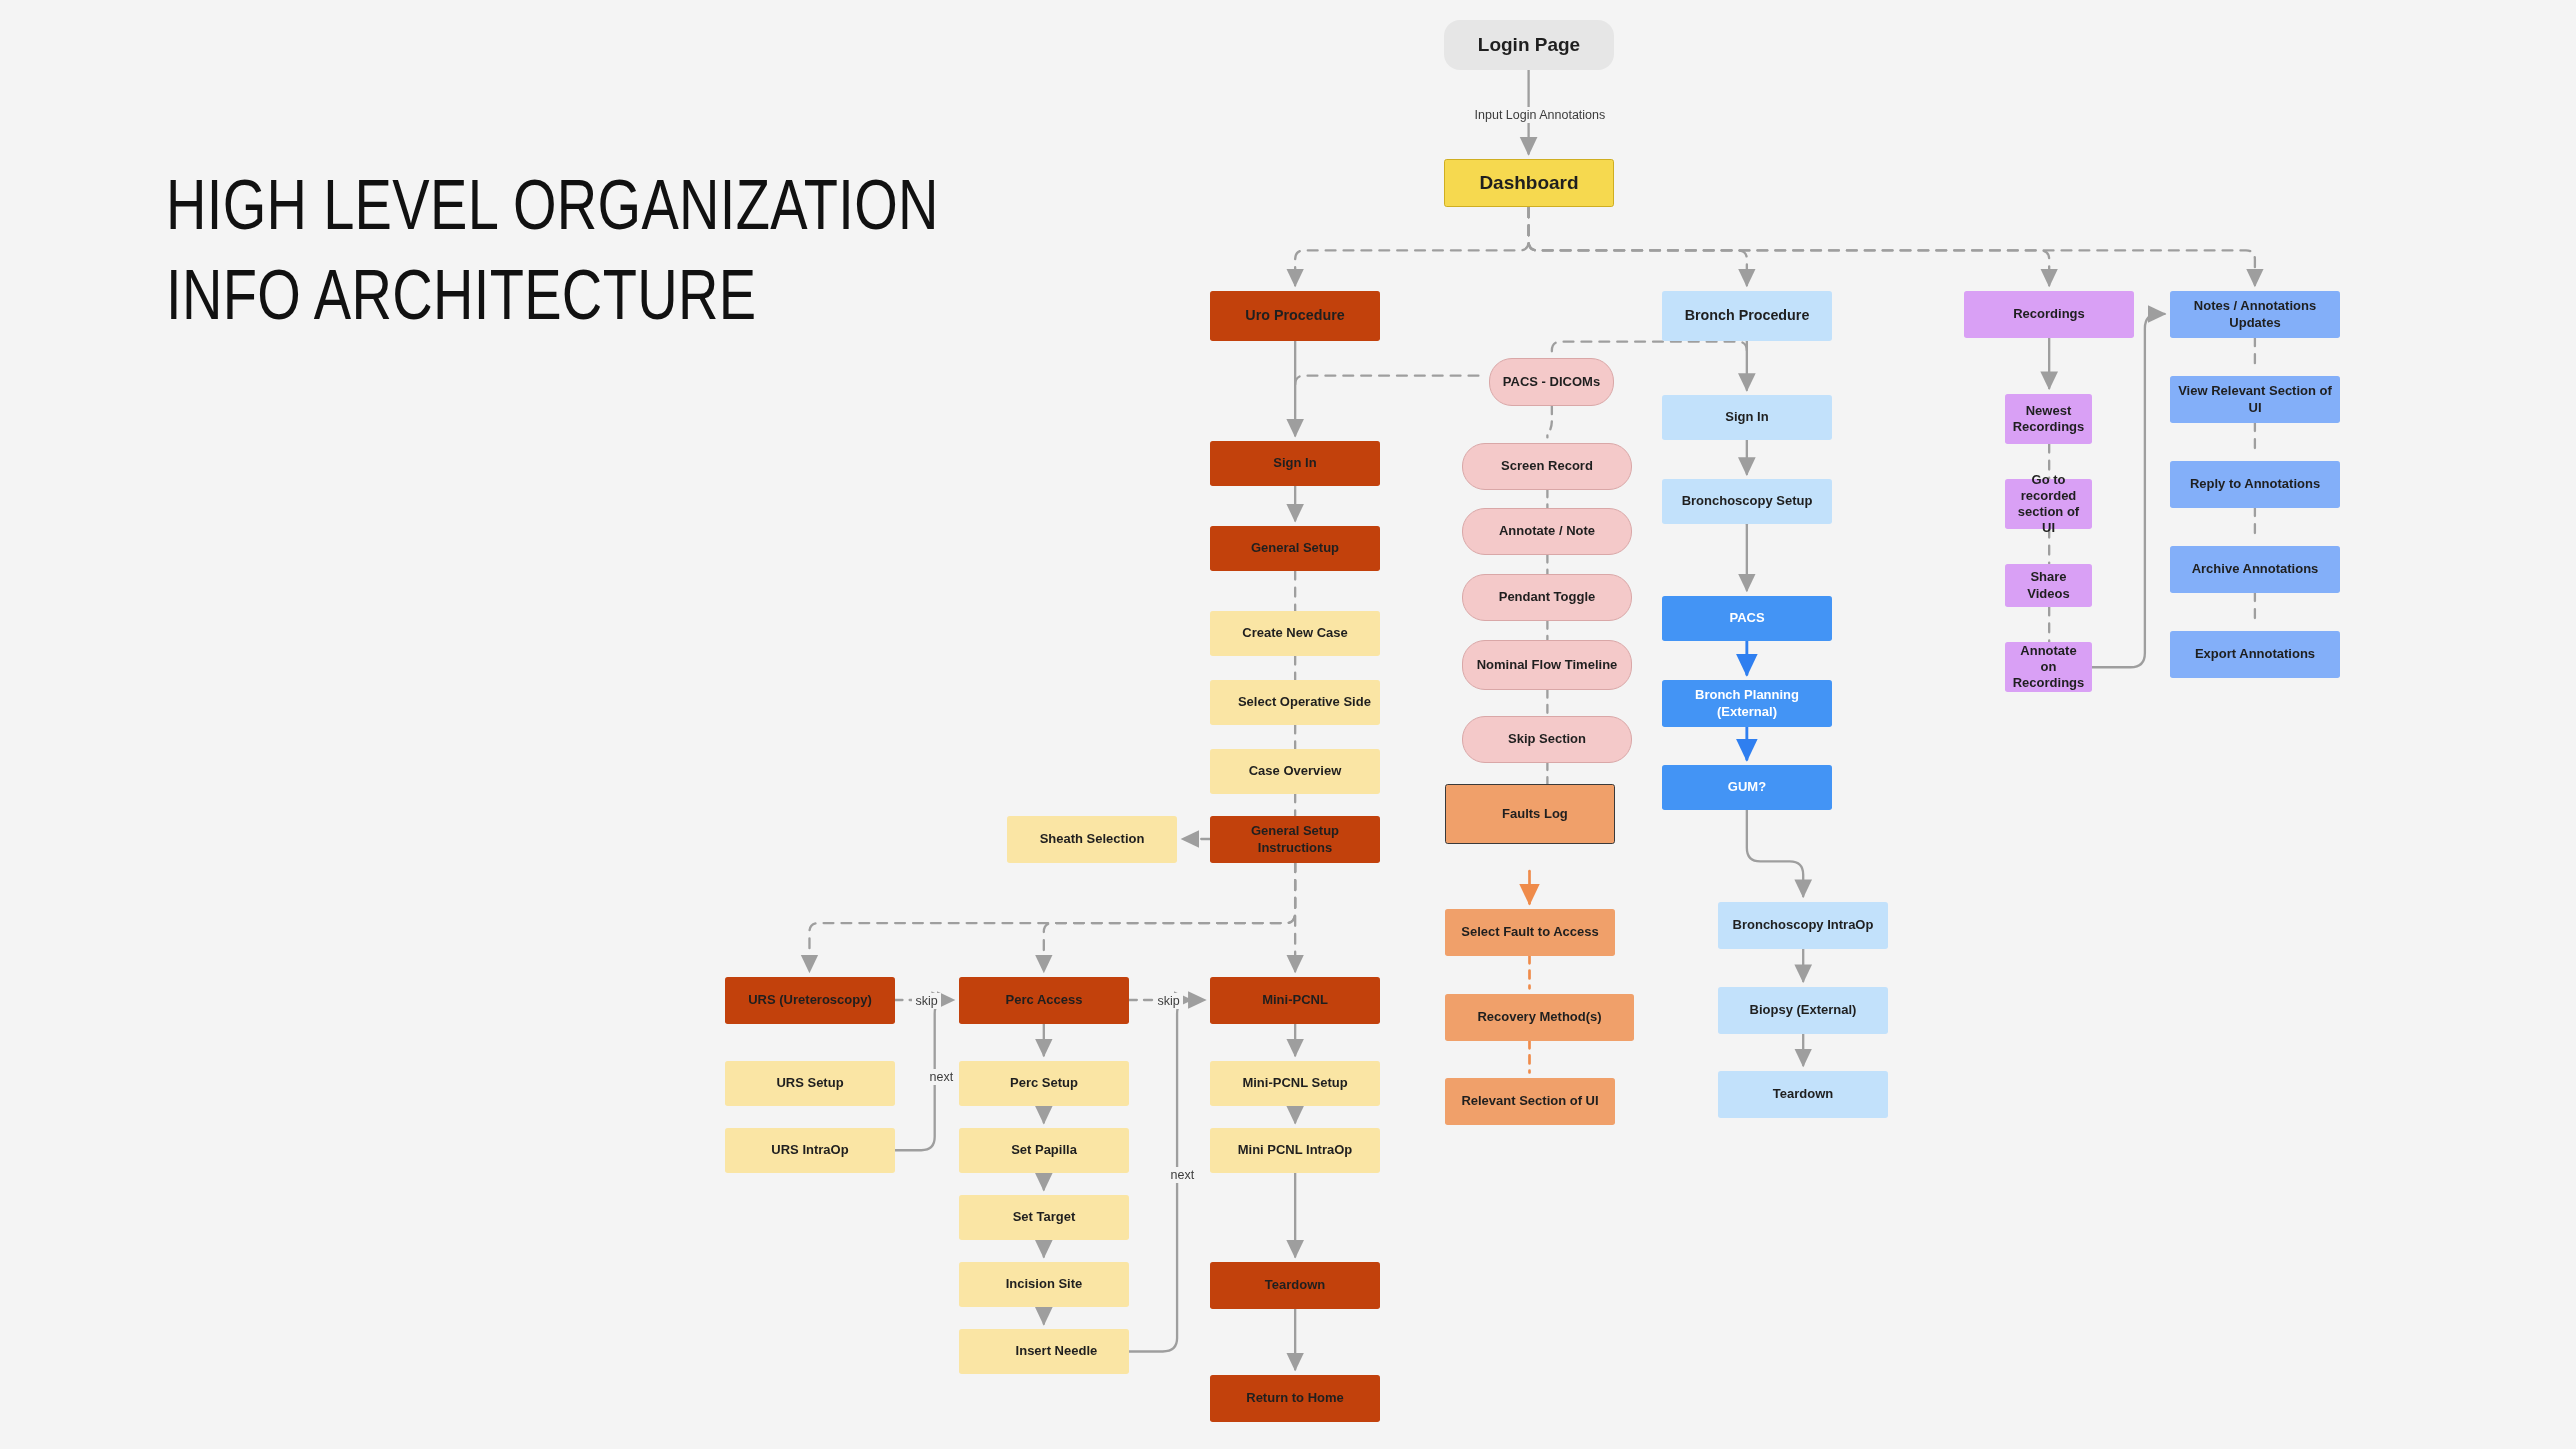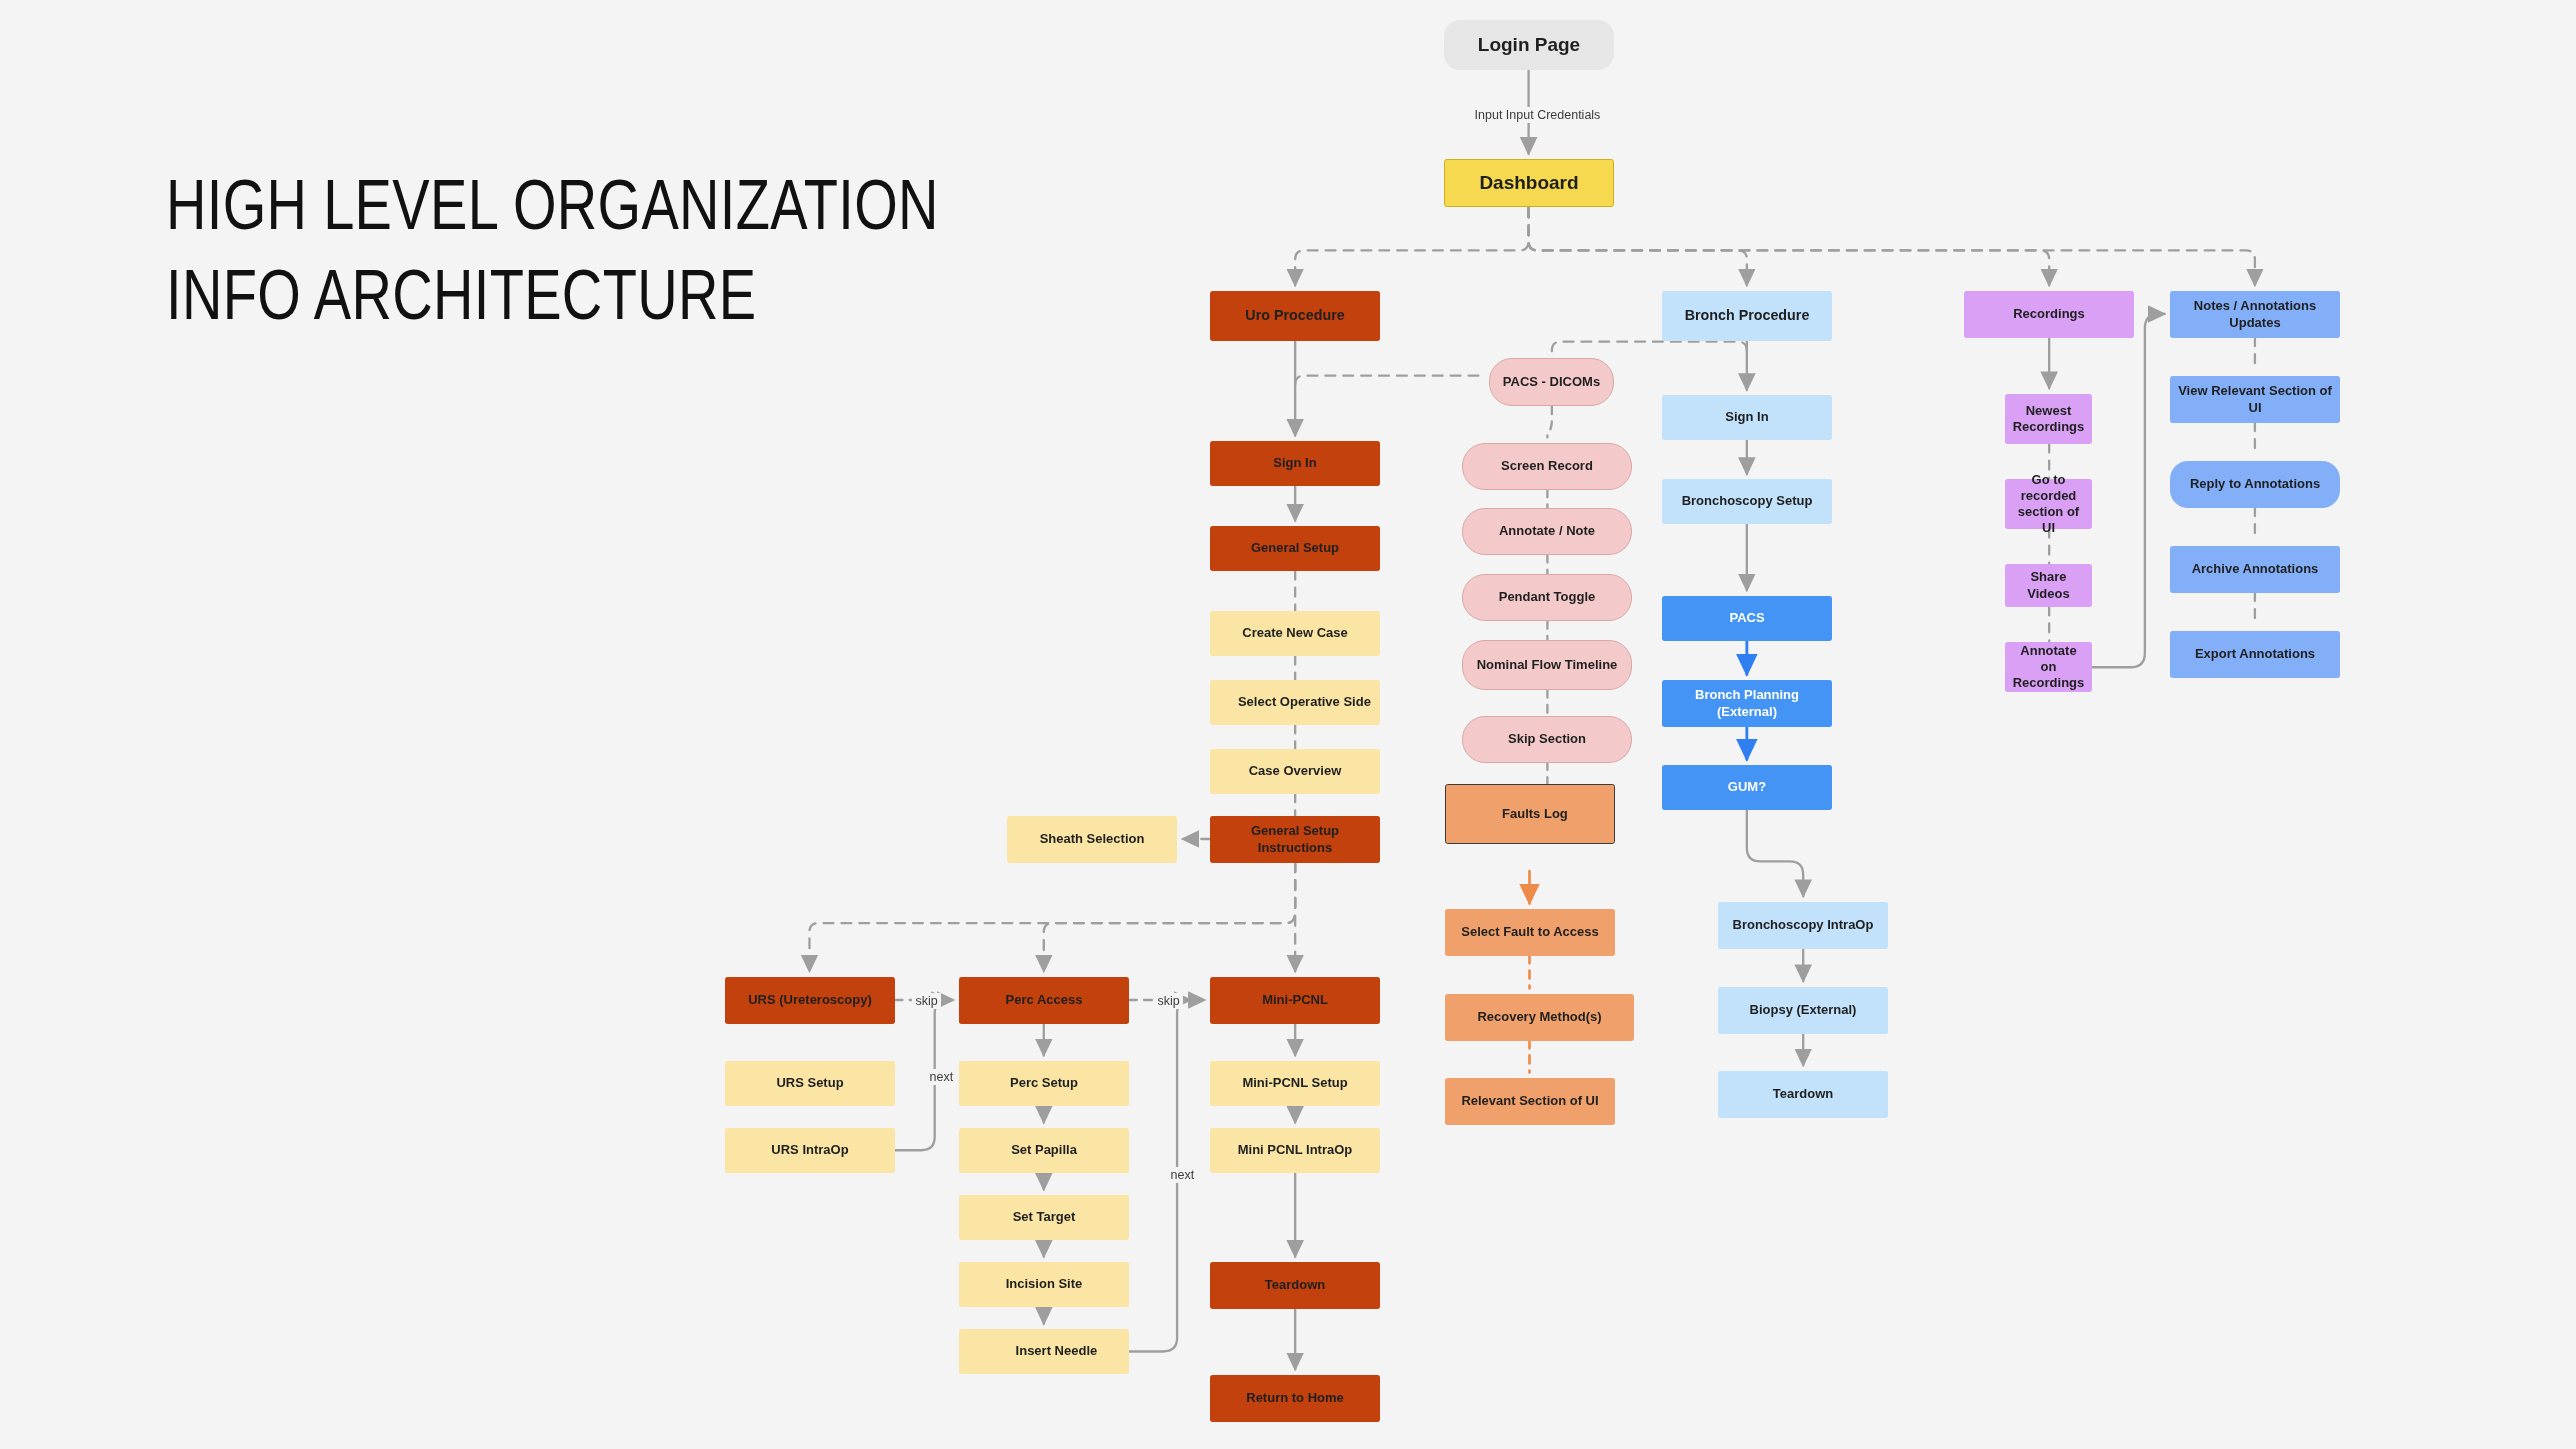--- a/index.html
+++ b/index.html
@@ -211,7 +211,7 @@
       <div class="node sq c-periwinkle sm" style="left: 2170px; top: 631px; width: 170px; height: 47px;">Export Annotations</div>
     </div>
   <div id="labels">
-      <div class="edge-label" style="left: 1471px; top: 107px;">Input Input Credentials</div>
+      <div class="edge-label" style="left: 1471px; top: 107px;">Input Login Annotations</div>
       <div class="edge-label" style="left: 912px; top: 993px;">skip</div>
       <div class="edge-label" style="left: 1154px; top: 993px;">skip</div>
       <div class="edge-label" style="left: 926px; top: 1069px;">next</div>

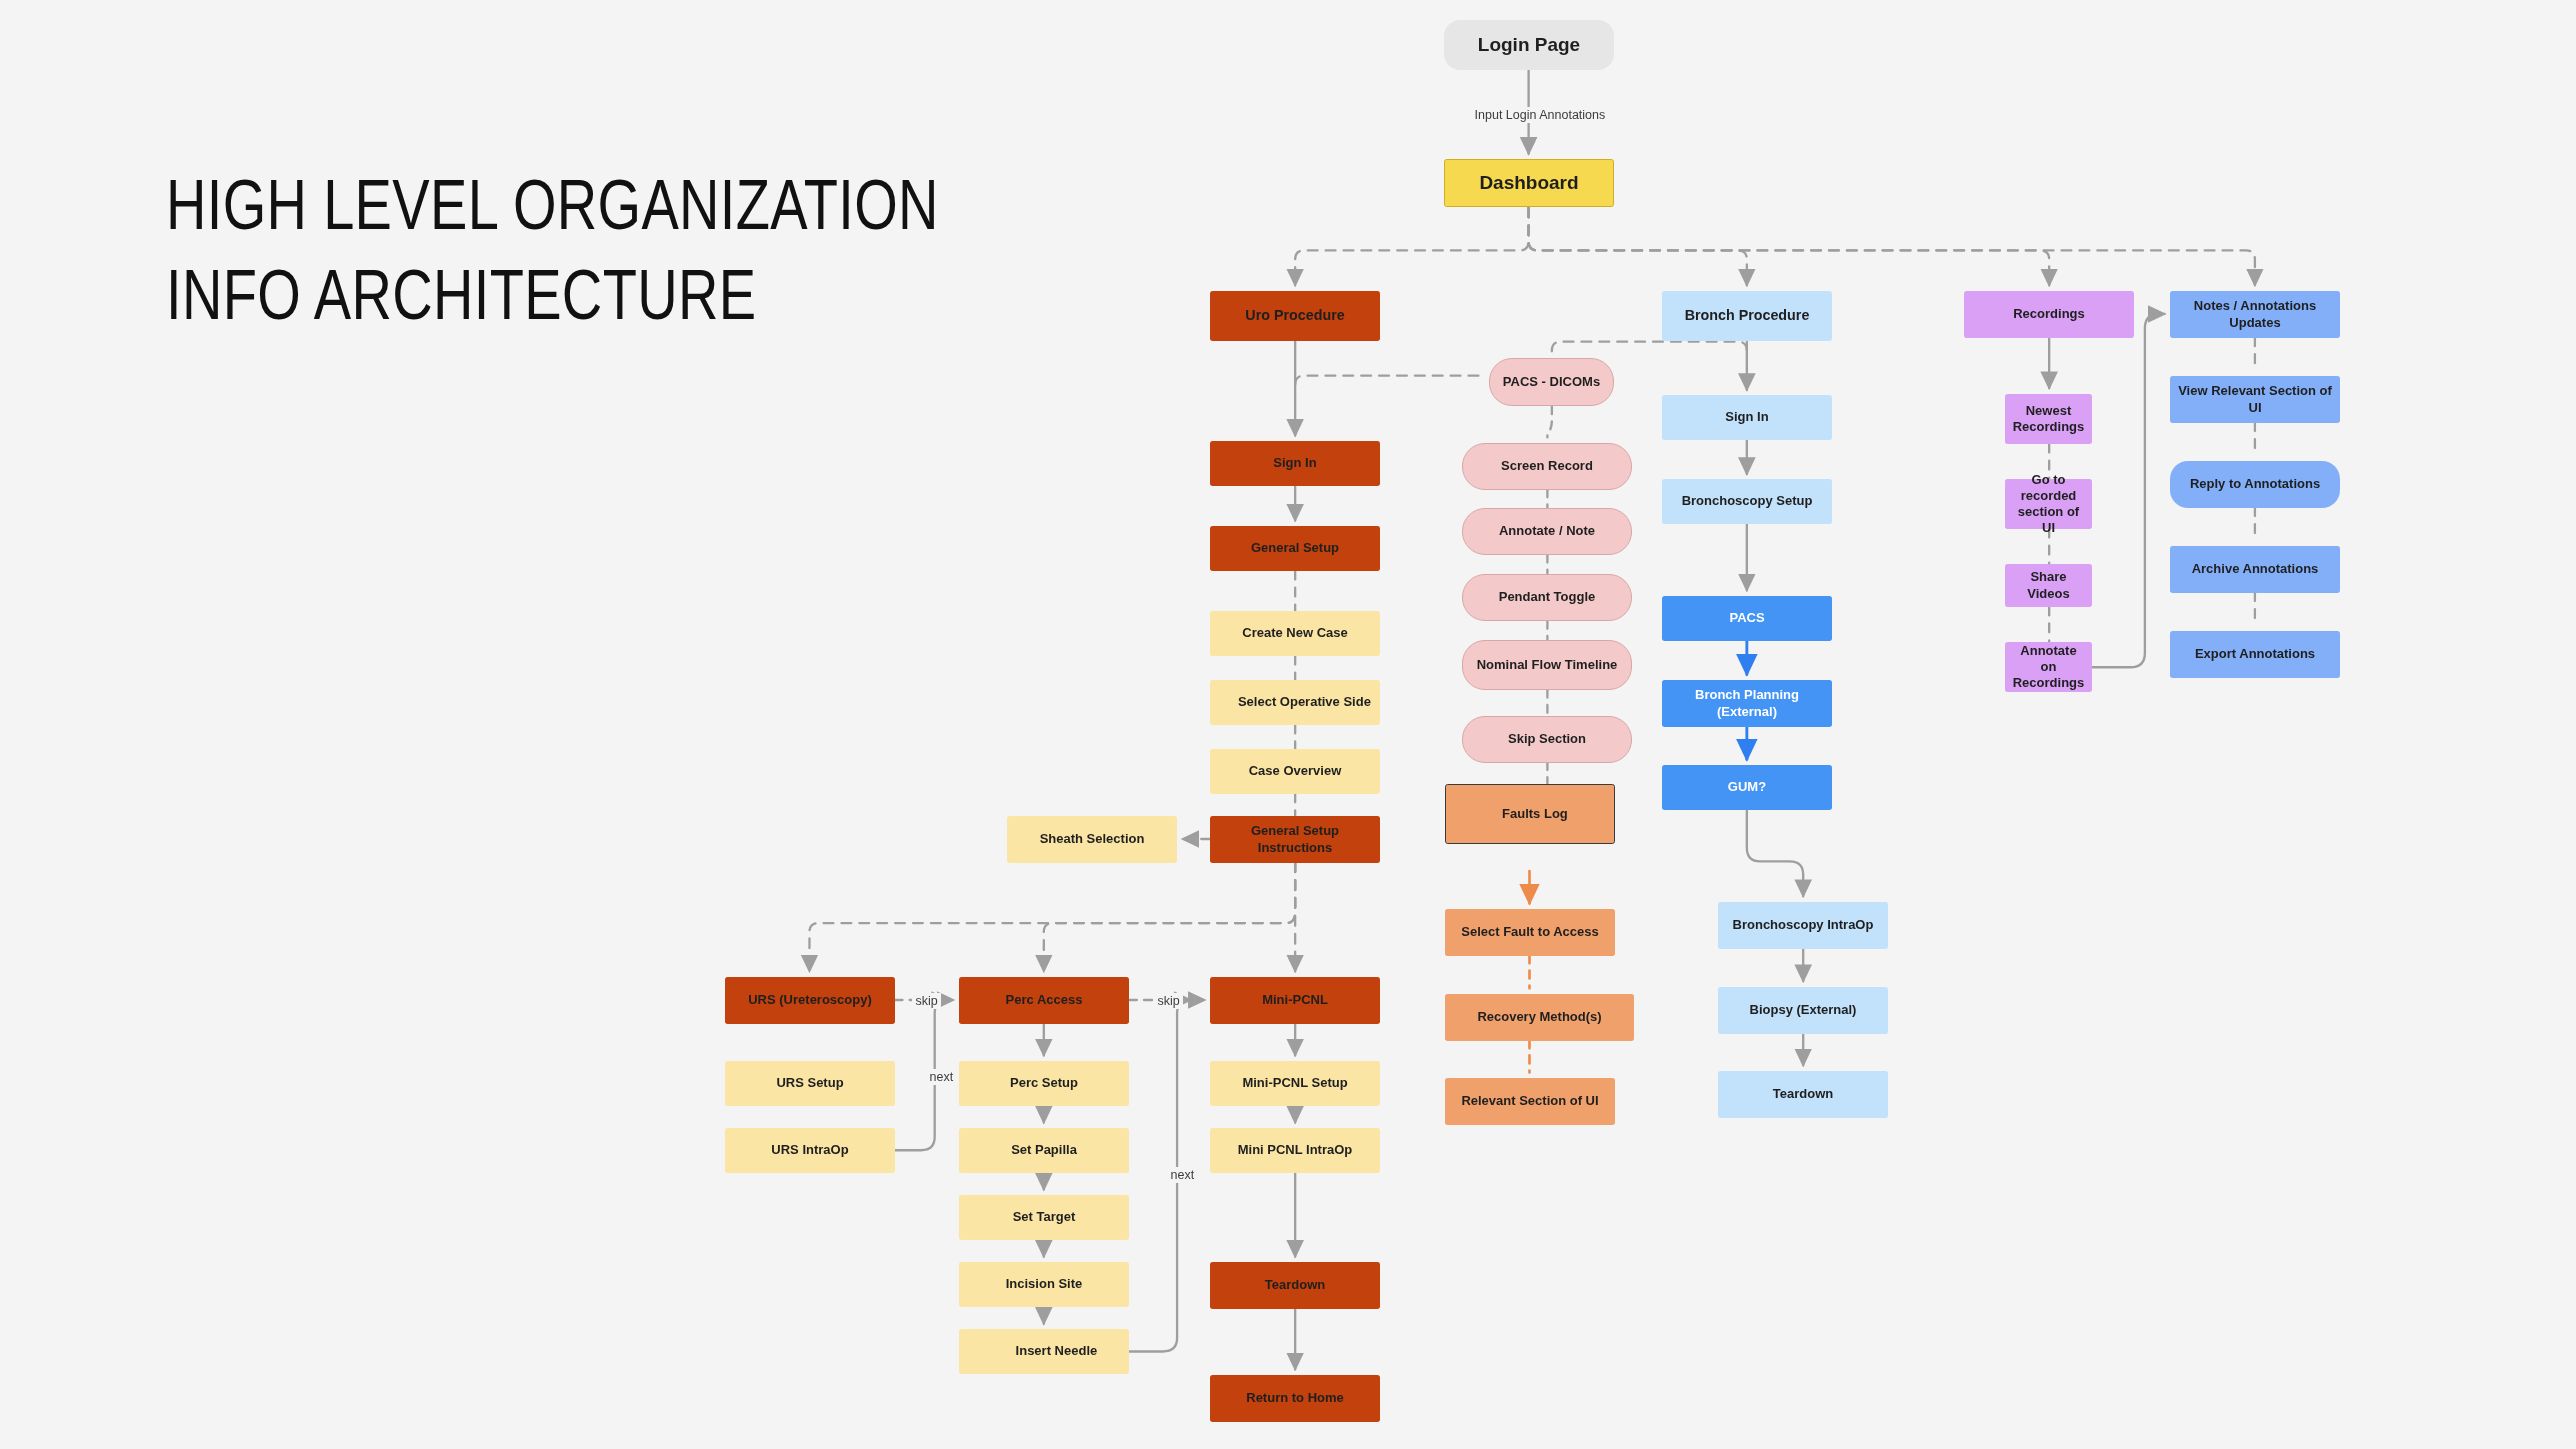--- a/index.html
+++ b/index.html
@@ -206,7 +206,7 @@
       <div class="node sq c-purple sm" style="left: 2005px; top: 642px; width: 87px; height: 50px;">Annotate on Recordings</div>
       <div class="node sq c-periwinkle sm" style="left: 2170px; top: 291px; width: 170px; height: 47px;">Notes / Annotations Updates</div>
       <div class="node sq c-periwinkle sm" style="left: 2170px; top: 376px; width: 170px; height: 47px;">View Relevant Section of UI</div>
-      <div class="node sq c-periwinkle sm" style="left: 2170px; top: 461px; width: 170px; height: 47px; border-radius: 18px;">Reply to Annotations</div>
+      <div class="node sq c-periwinkle sm" style="left: 2170px; top: 461px; width: 170px; height: 47px;">Reply to Annotations</div>
       <div class="node sq c-periwinkle sm" style="left: 2170px; top: 546px; width: 170px; height: 47px;">Archive Annotations</div>
       <div class="node sq c-periwinkle sm" style="left: 2170px; top: 631px; width: 170px; height: 47px;">Export Annotations</div>
     </div>

